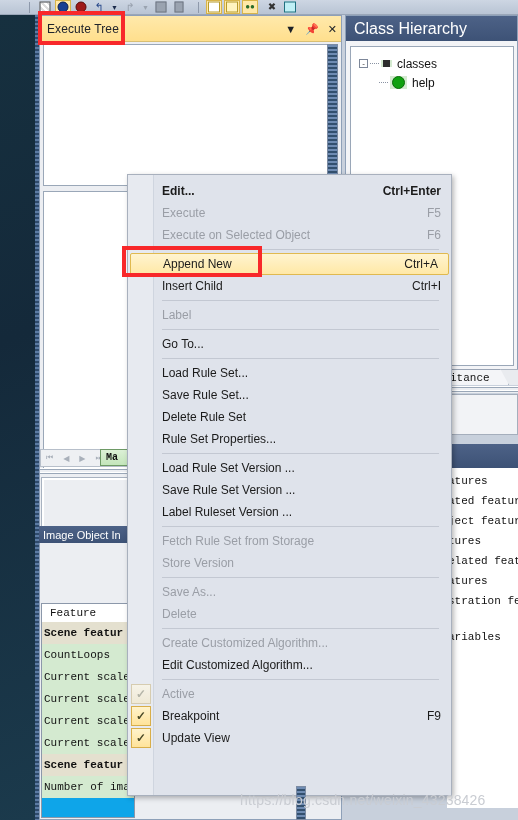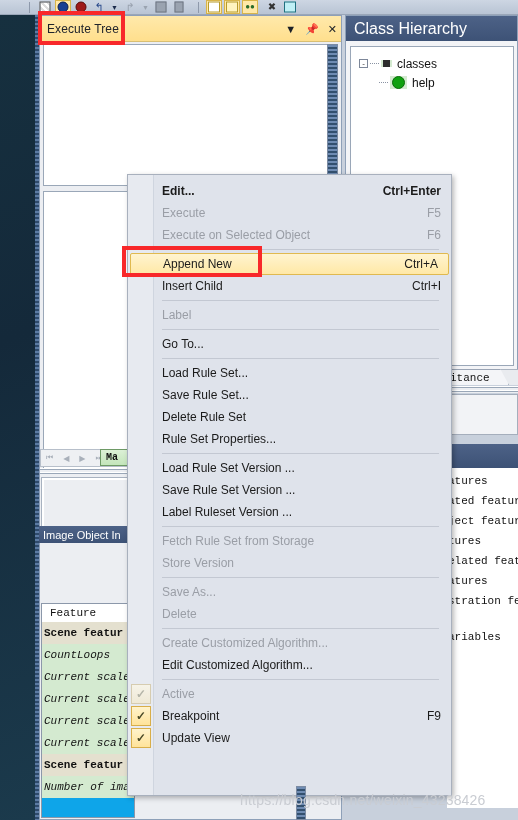--- a/index.html
+++ b/index.html
@@ -125,7 +125,7 @@
     font-family: "Liberation Mono", monospace; font-size: 11px;
     white-space: nowrap; color: #111;
   }
-  .ioi-row.green  { background: #d4ead0; font-style: italic; }
+  .ioi-row.green  { background: #d4ead0; }
   .ioi-row.beige  { background: #e4e0cf; font-weight: bold; }
 
   

